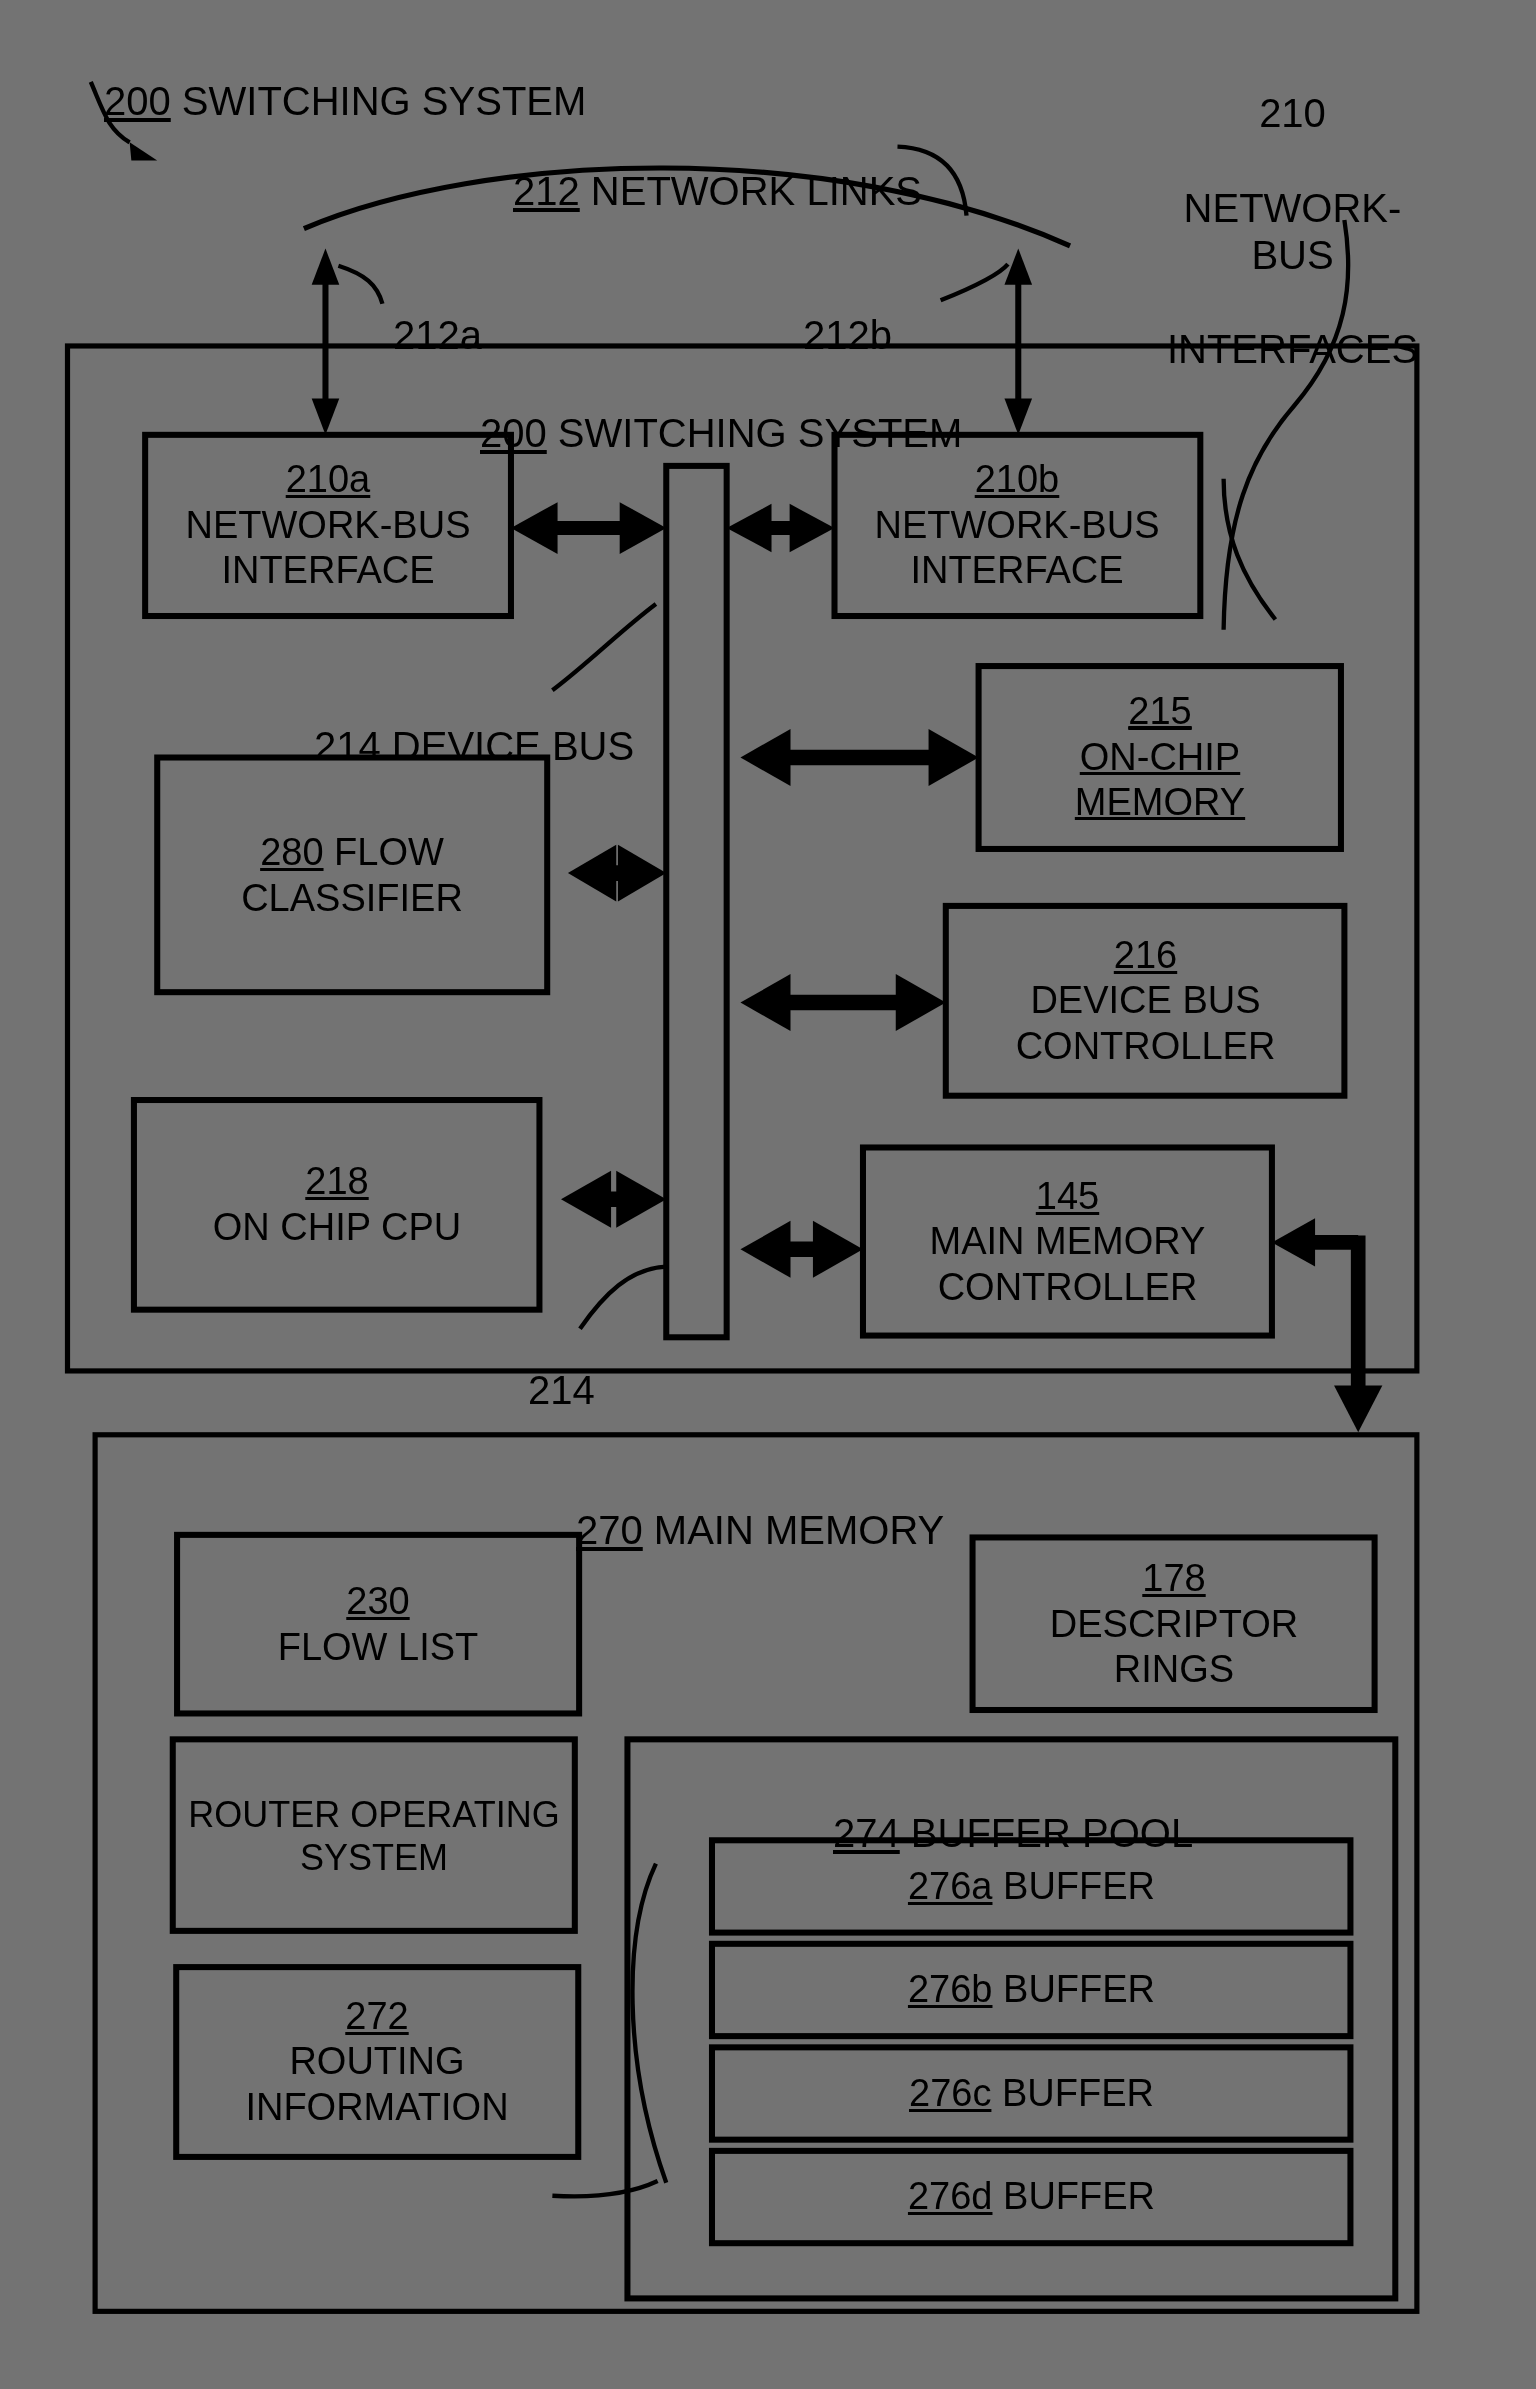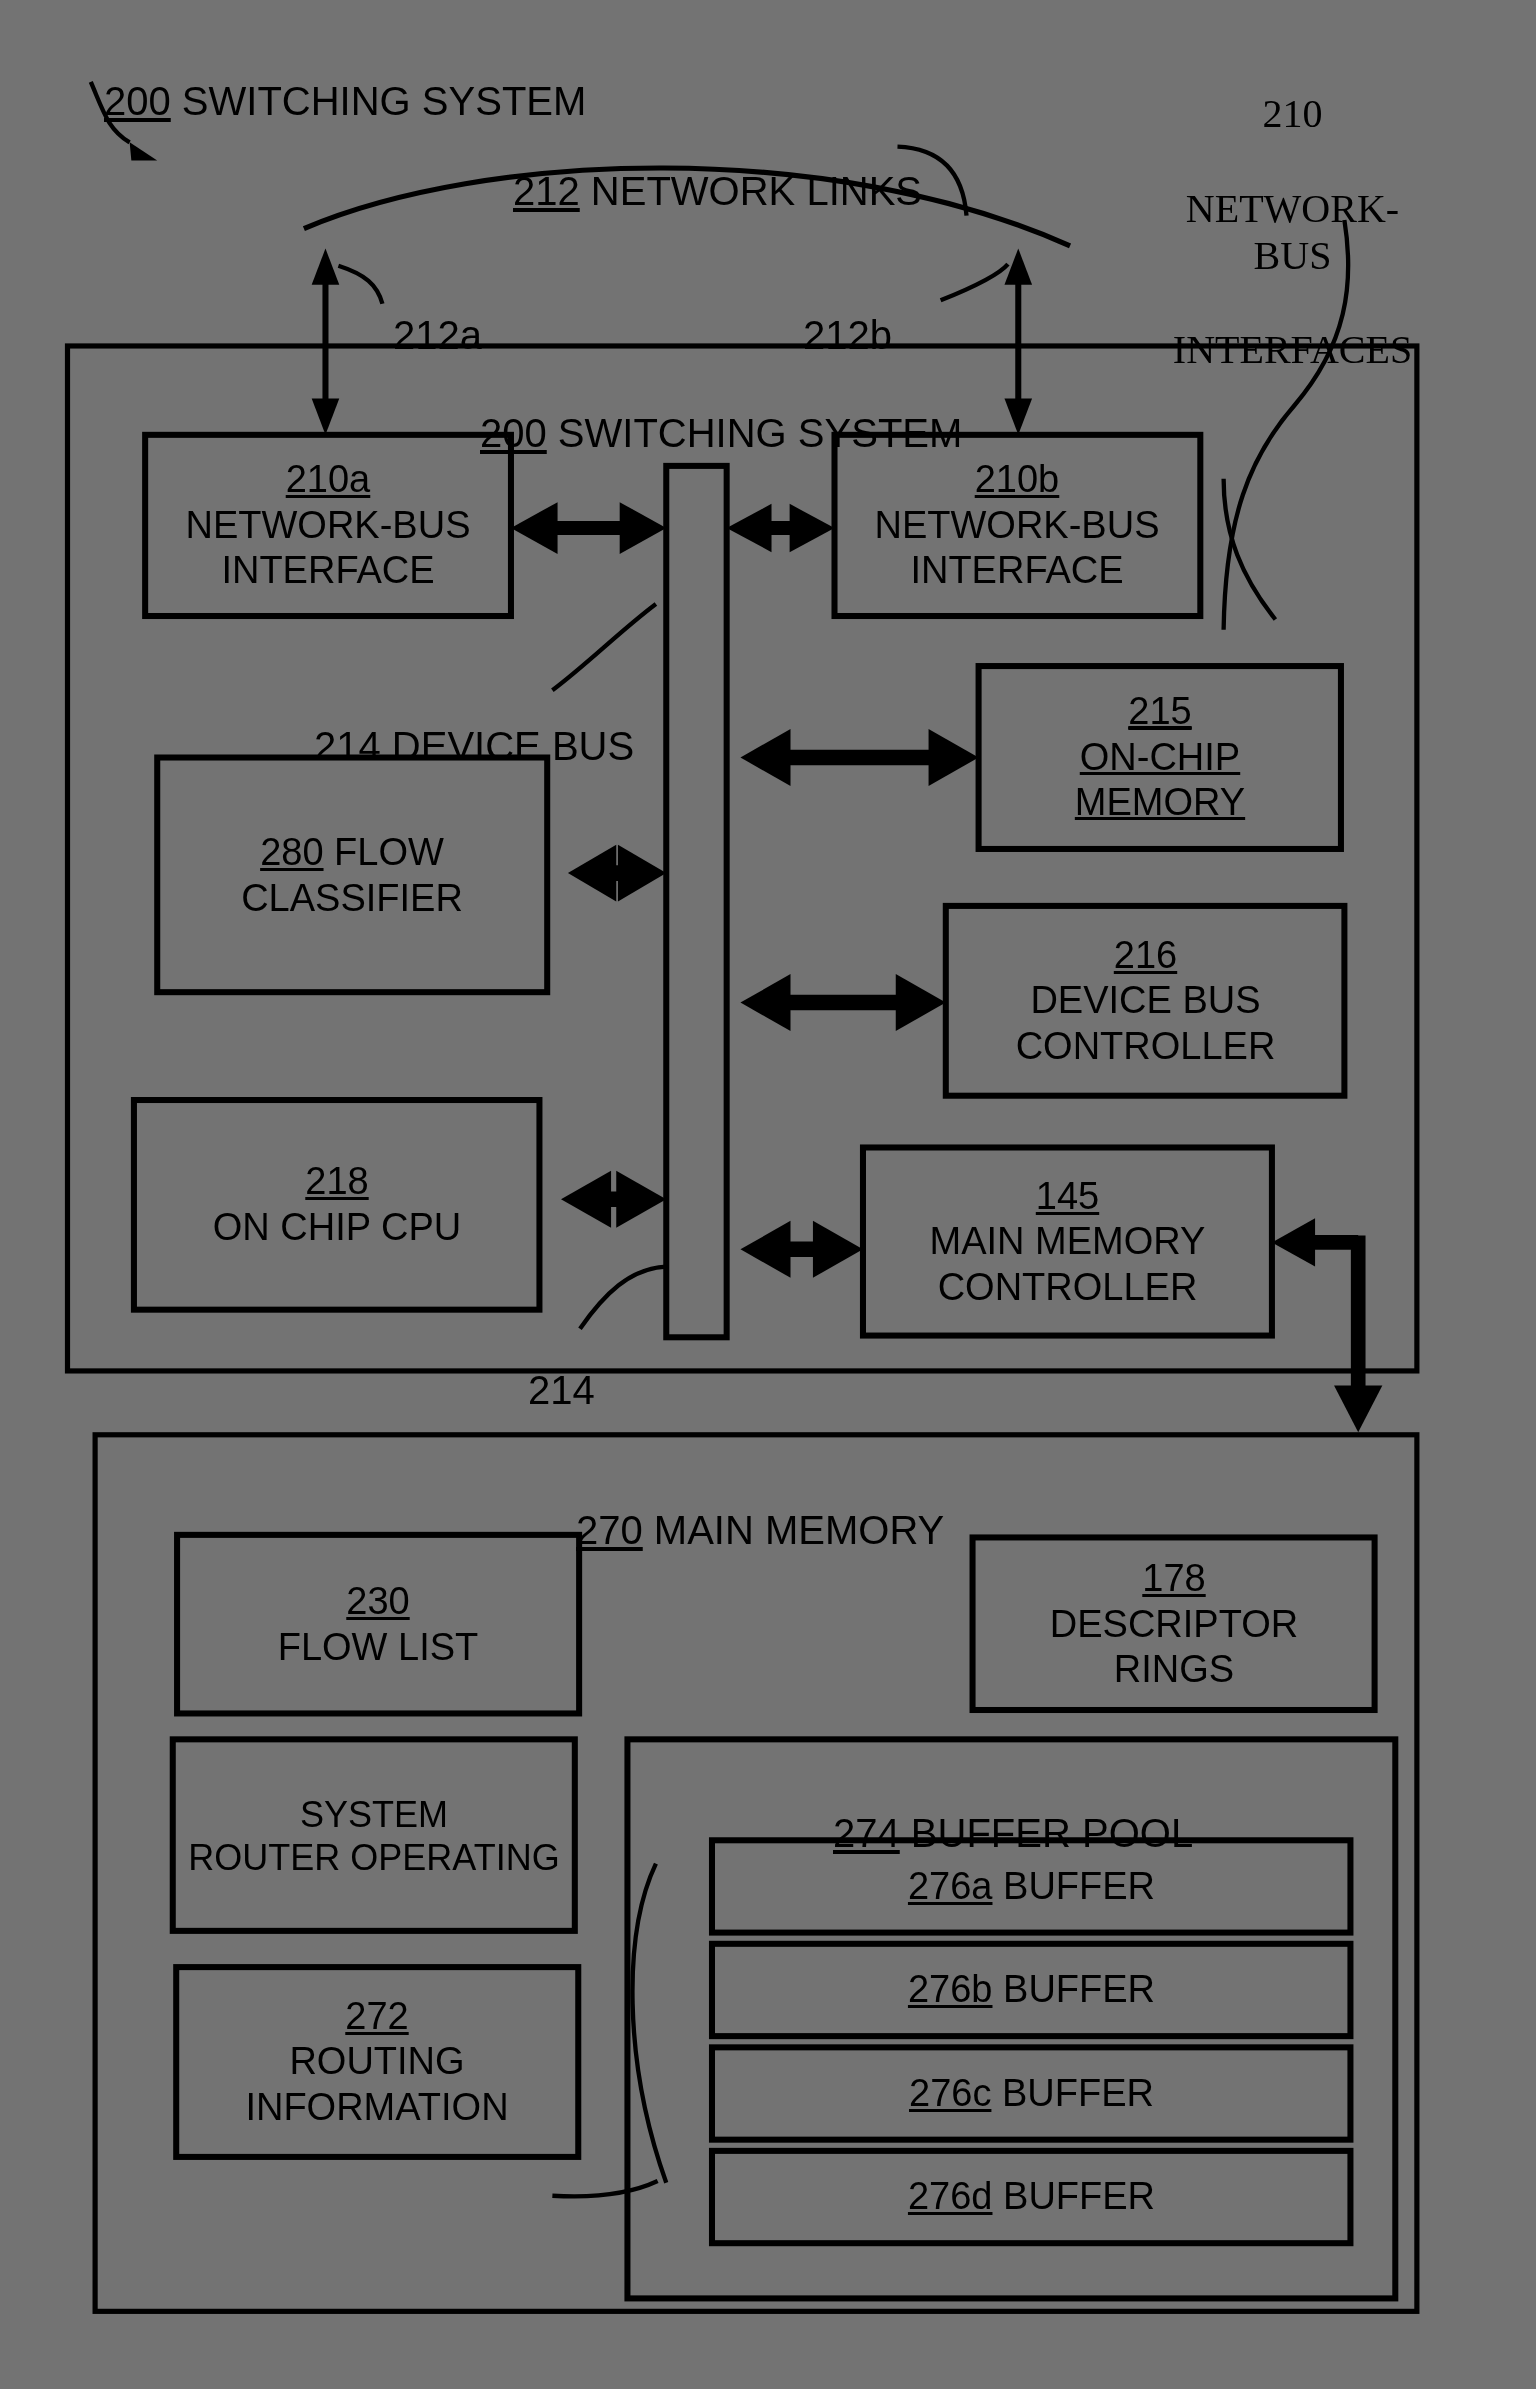--- a/index.html
+++ b/index.html
@@ -162,7 +162,7 @@
     <span class="ref">212</span><span> NETWORK LINKS</span>
   </div>
 
-  <div class="callout f46" style="left:1150px; top:43px; width:285px;font-family:Liberation Serif, serif;">
+  <div class="callout f46" style="left:1150px; top:43px; width:285px;">
     <div>210</div>
     <div>NETWORK-BUS</div>
     <div>INTERFACES</div>

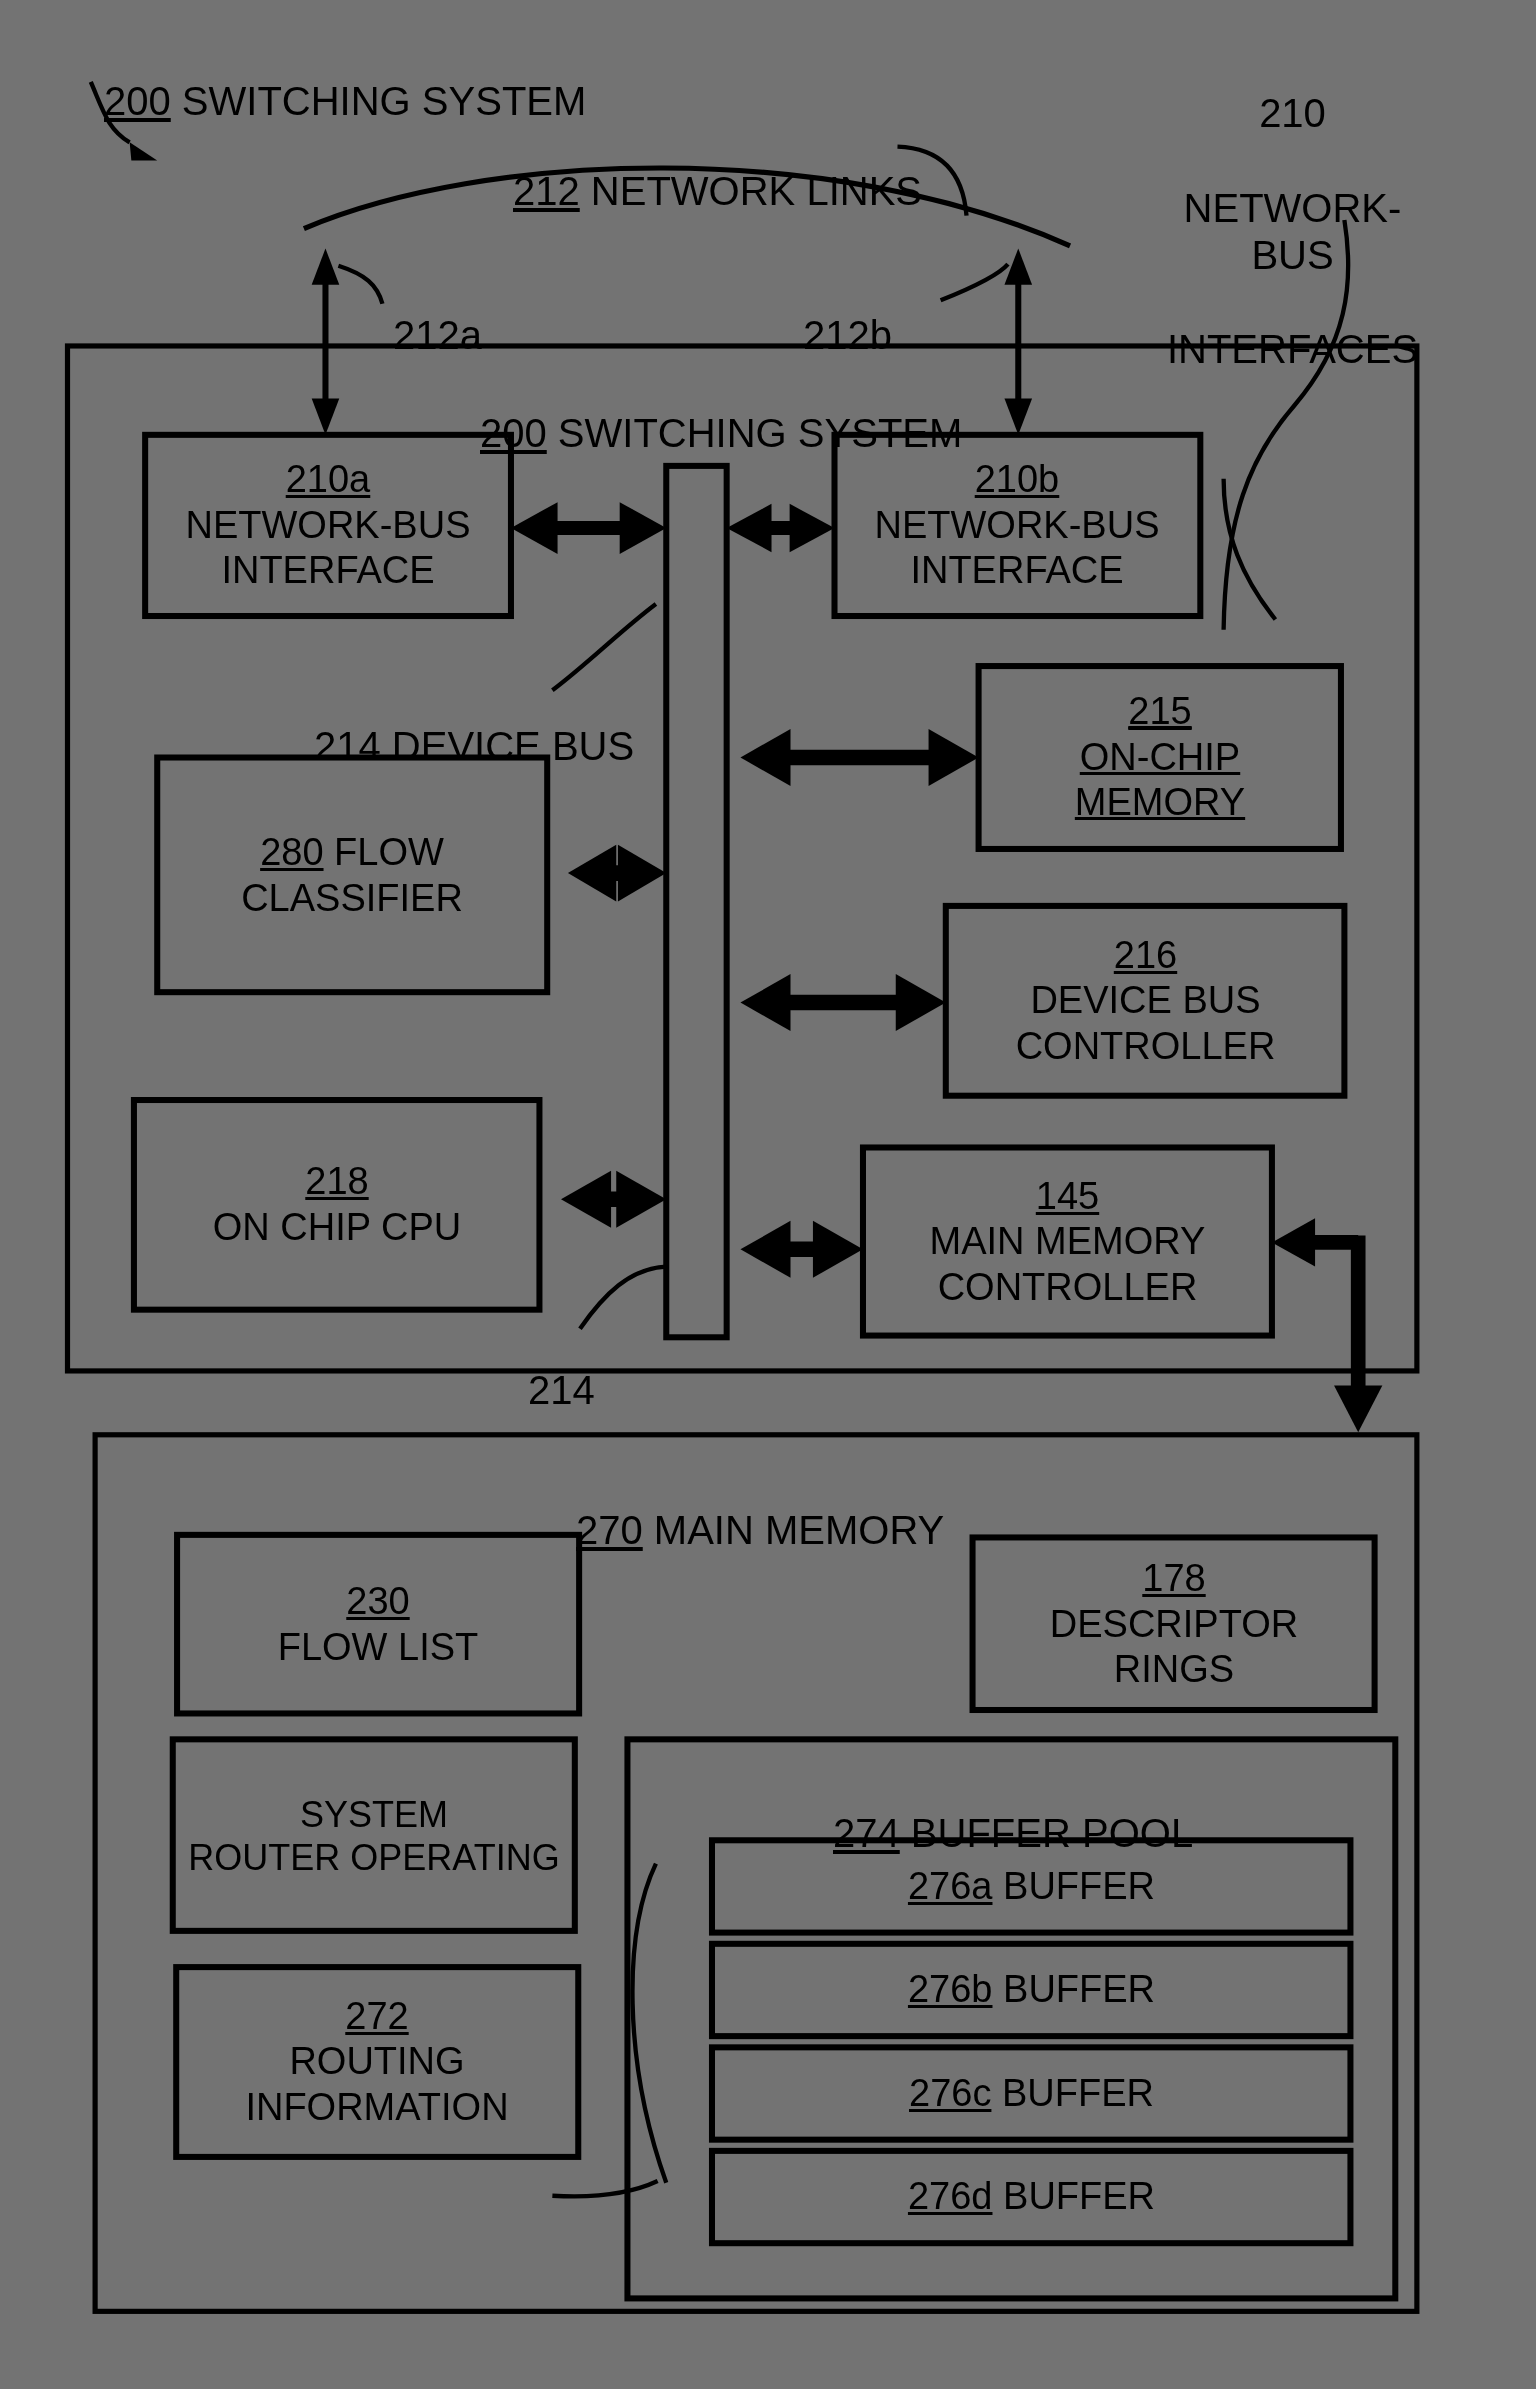--- a/index.html
+++ b/index.html
@@ -261,8 +261,8 @@
 
   <div class="boxlabel f42" style="left:173px; top:1740px; width:402px; height:192px;">
     <div>
+      <div>ROUTER OPERATING</div>
       <div>SYSTEM</div>
-      <div>ROUTER OPERATING</div>
     </div>
   </div>
 

